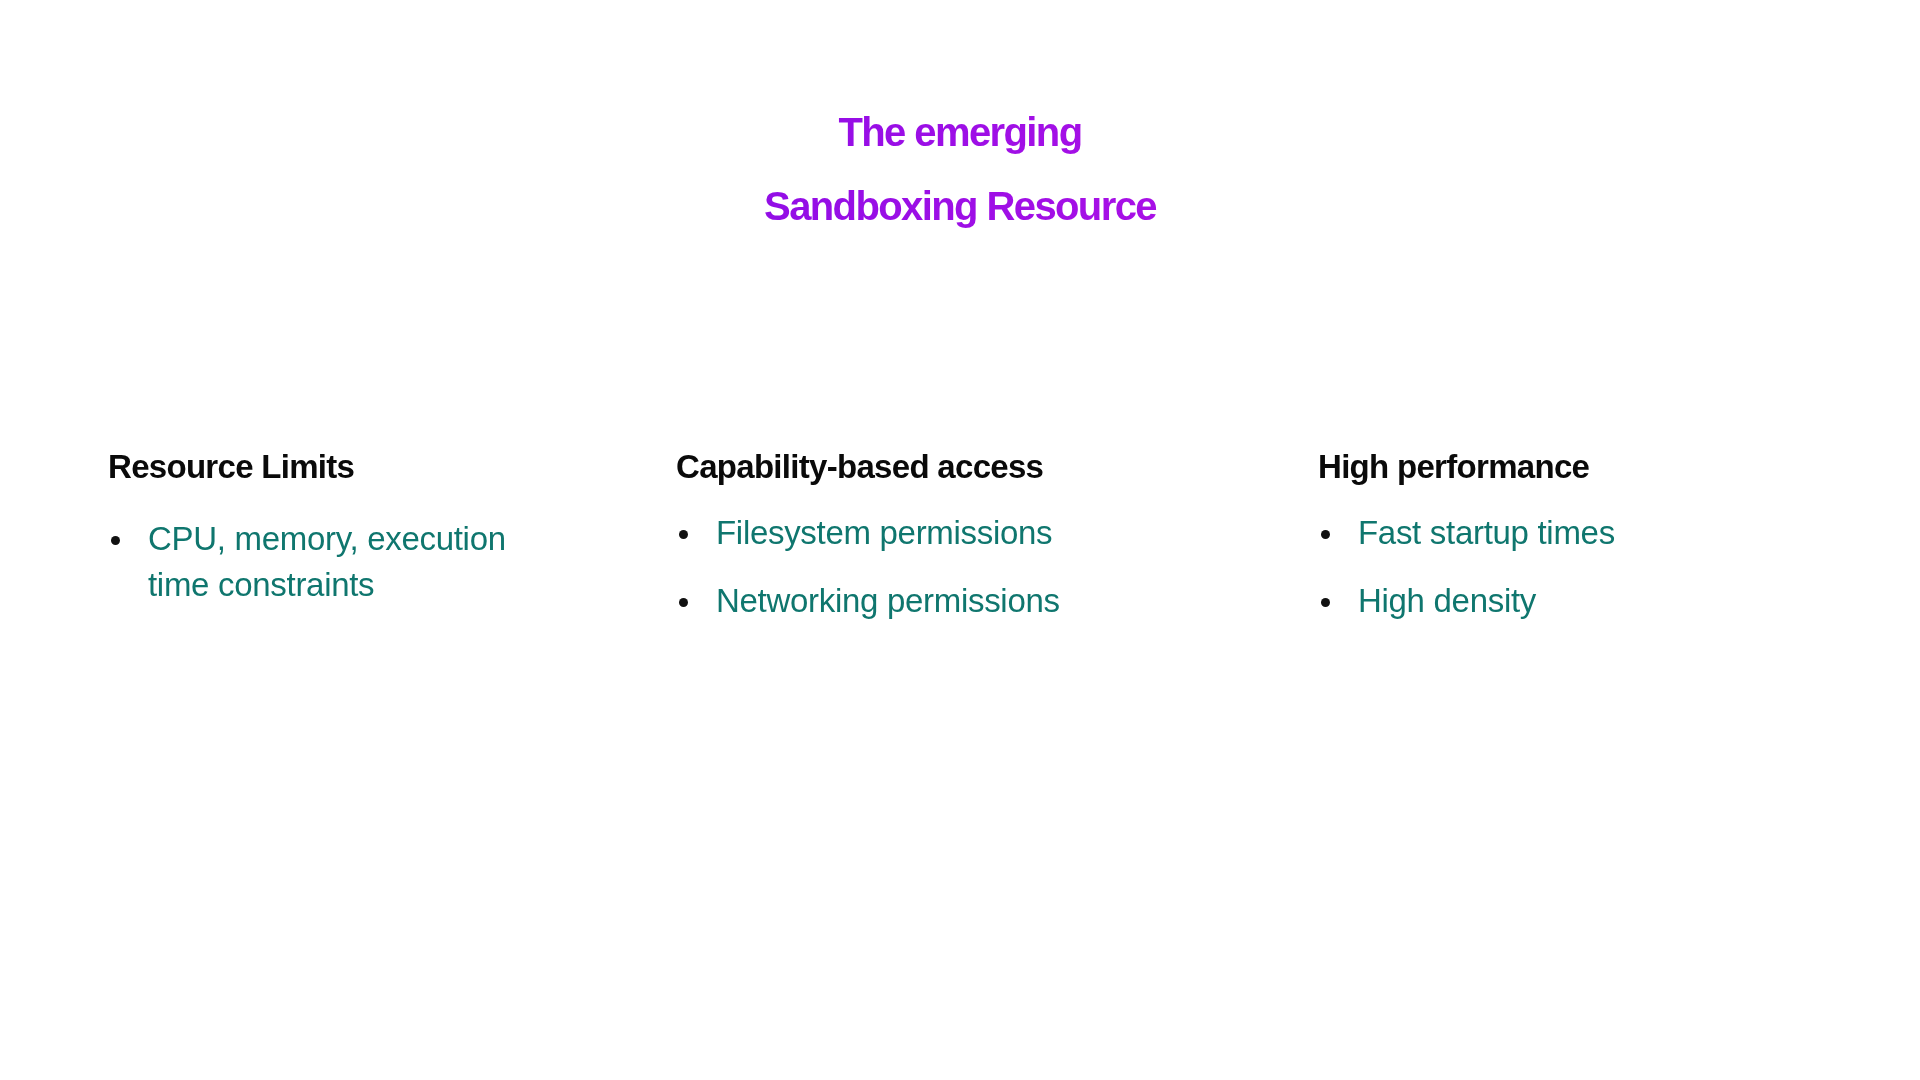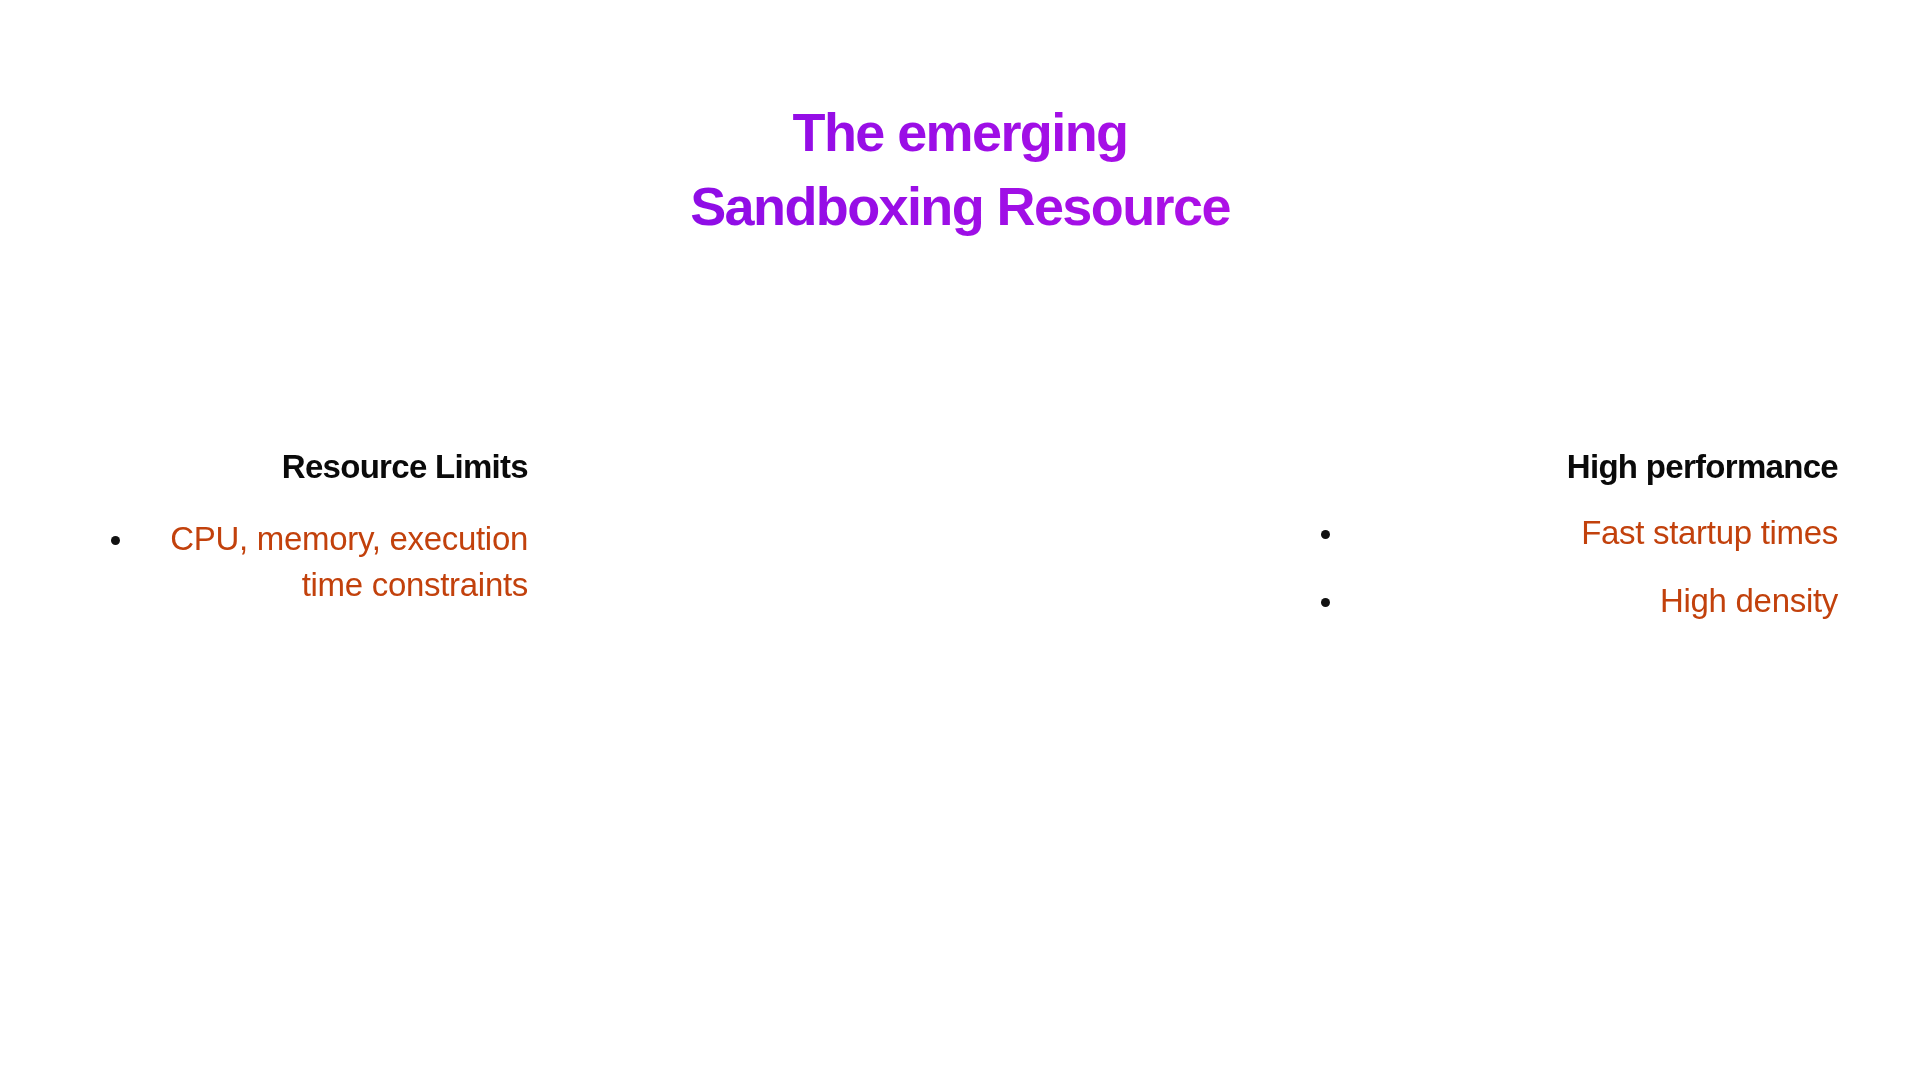--- a/index.html
+++ b/index.html
@@ -35,7 +35,7 @@
     display: block;
     font-family: "Liberation Sans", sans-serif;
     font-weight: 700;
-    font-size: 54px;
+    font-size: 40px;
     line-height: 80px;
     letter-spacing: -1.6px;
     white-space: nowrap;

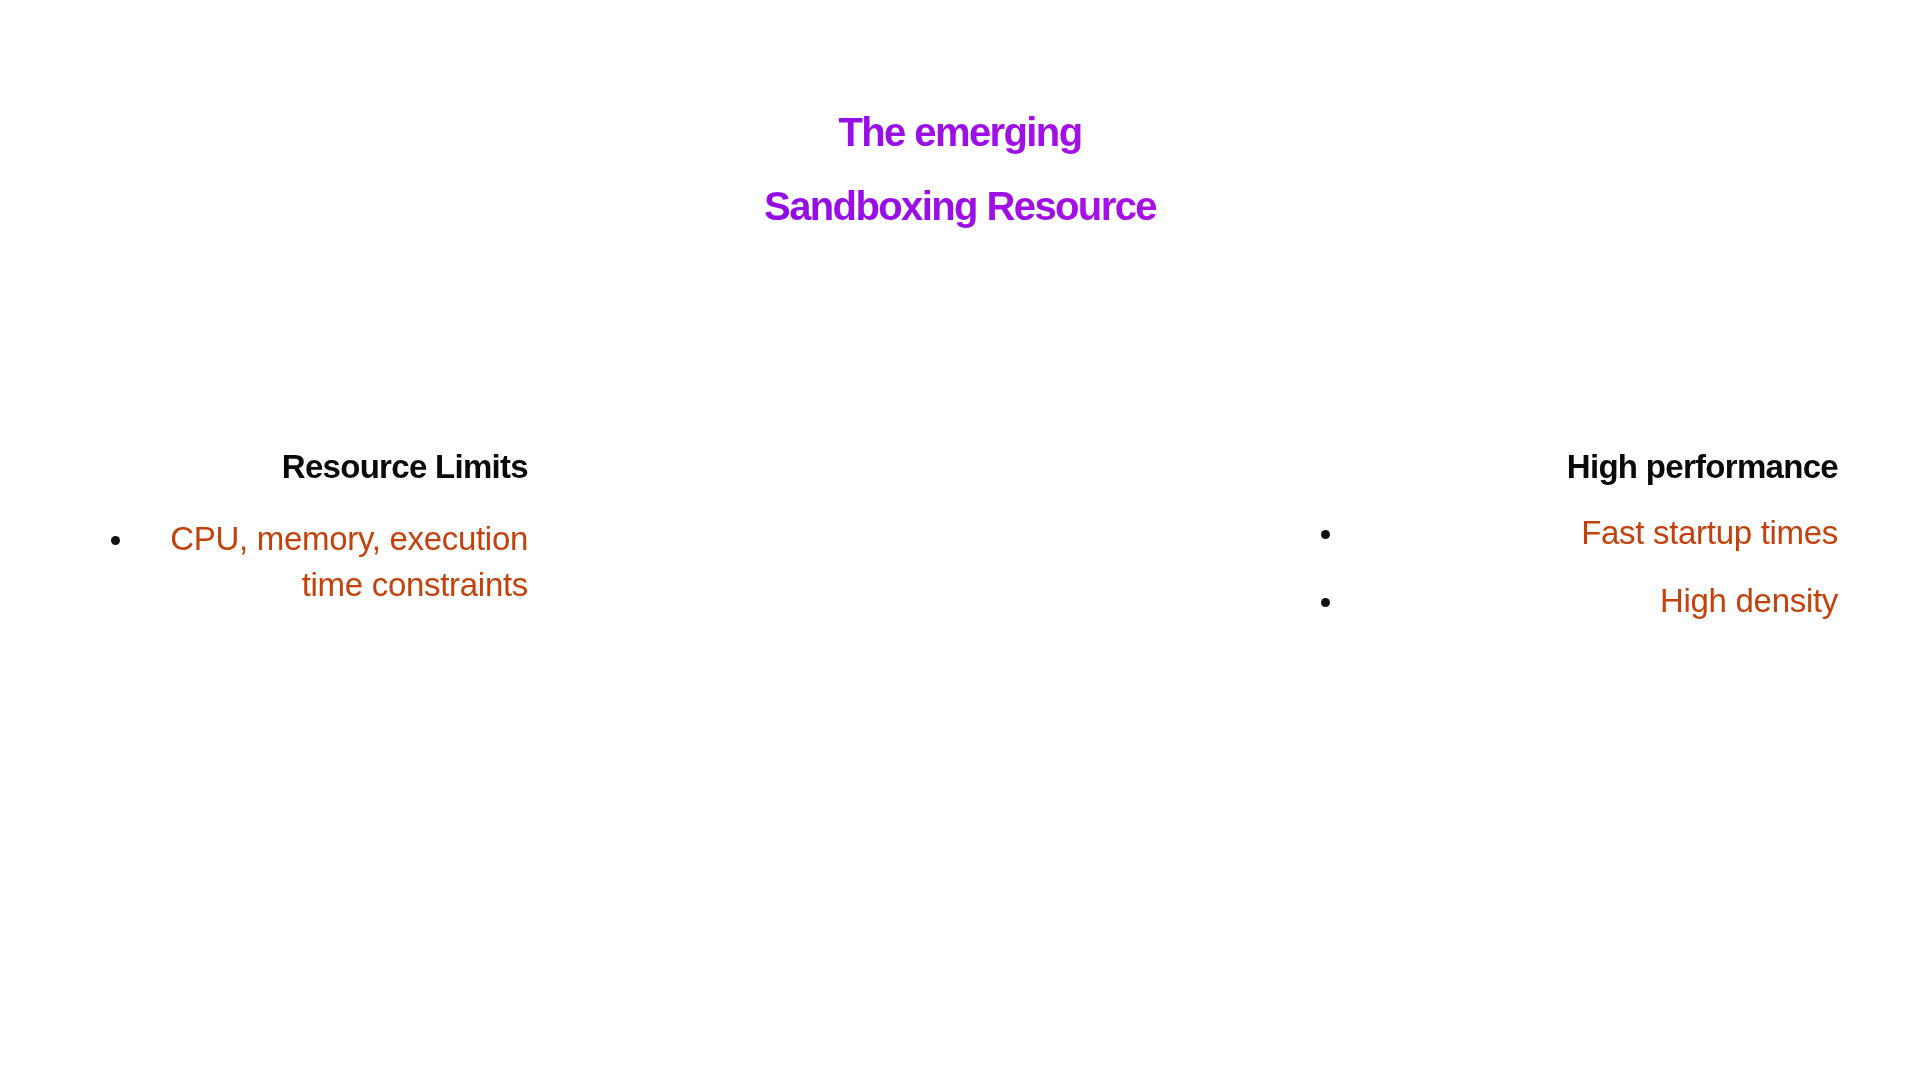--- a/index.html
+++ b/index.html
@@ -56,7 +56,6 @@
     left: 0;
     right: 12px;
     height: 420px;
-    text-align: right;
   }
   .column {
     position: absolute;

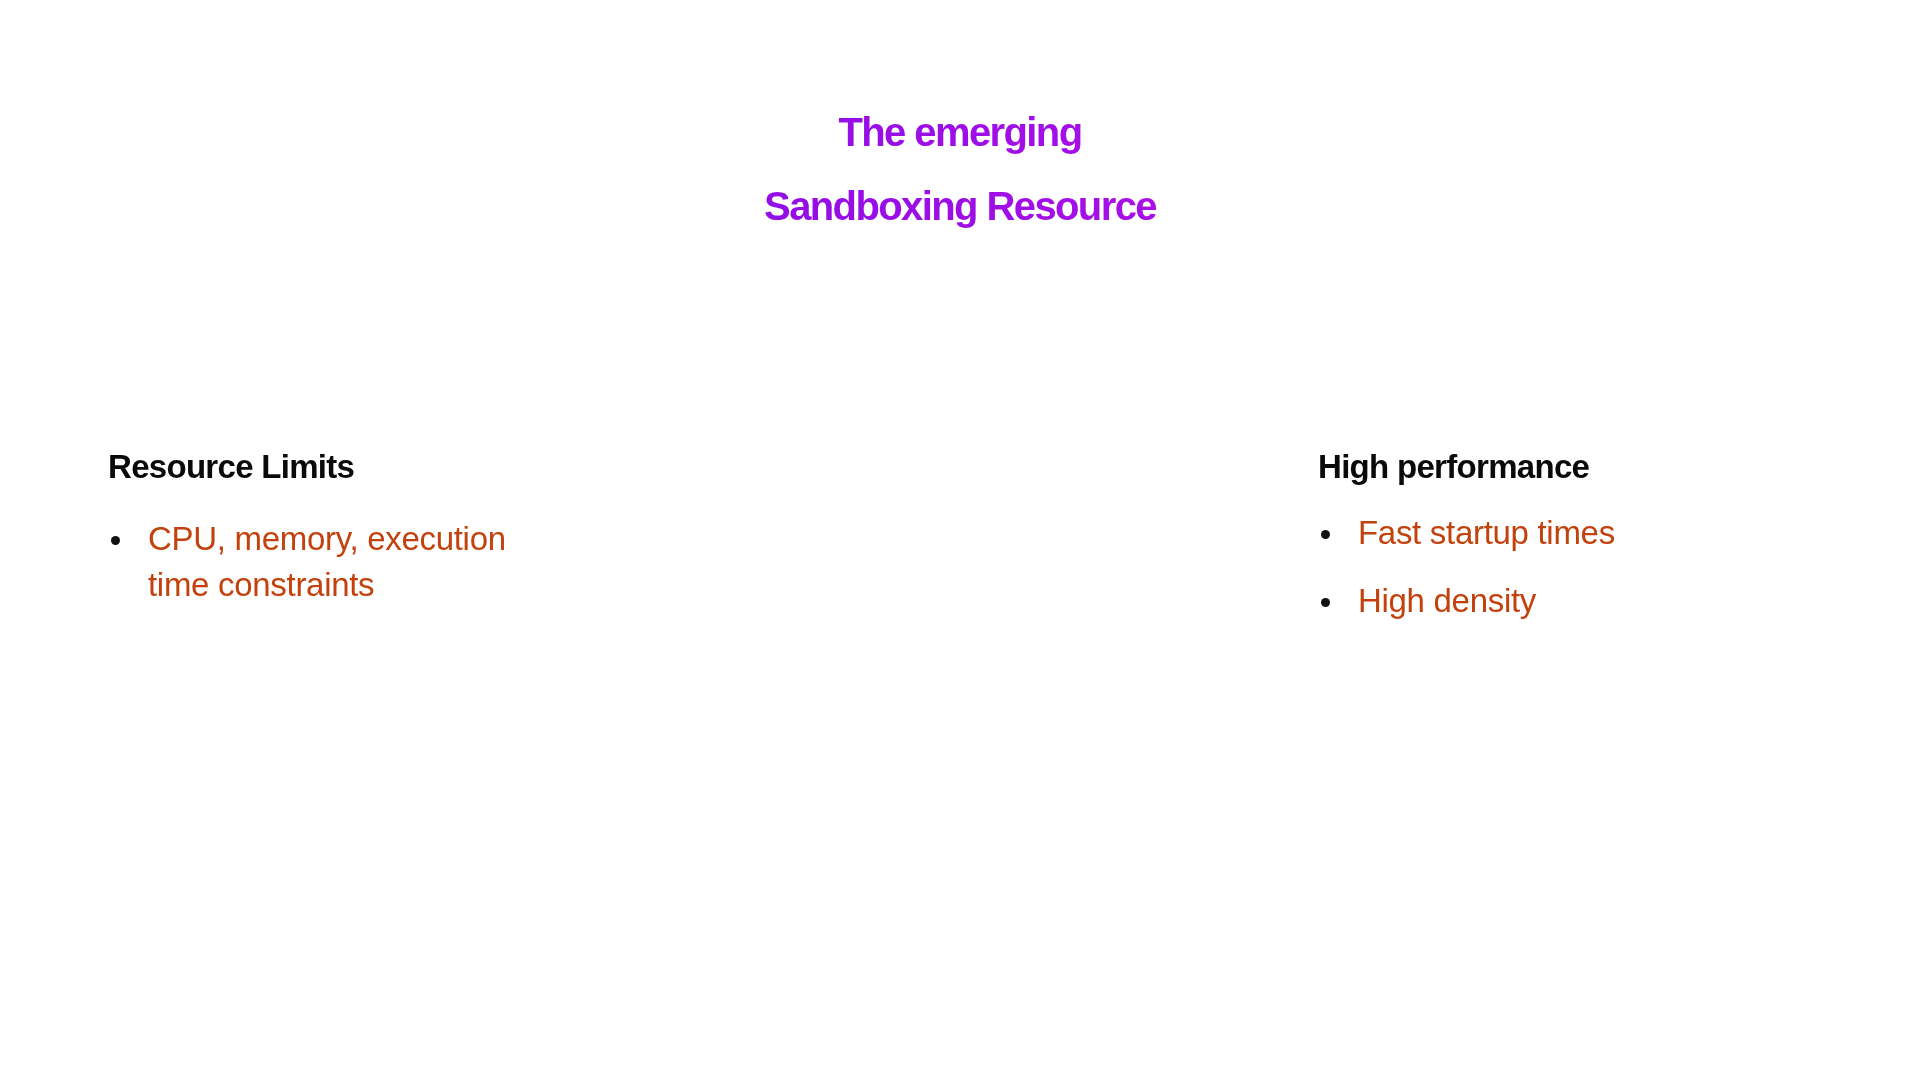--- a/index.html
+++ b/index.html
@@ -132,6 +132,17 @@
       </ul>
     </div>
 
+    <div class="column col-1">
+      <h2 class="col-heading">Capability-based access</h2>
+      <ul class="bullets">
+        <li class="bullet">
+          <span class="bullet-text">Filesystem permissions</span>
+        </li>
+        <li class="bullet">
+          <span class="bullet-text">Networking permissions</span>
+        </li>
+      </ul>
+    </div>
 
     <div class="column col-2">
       <h2 class="col-heading">High performance</h2>

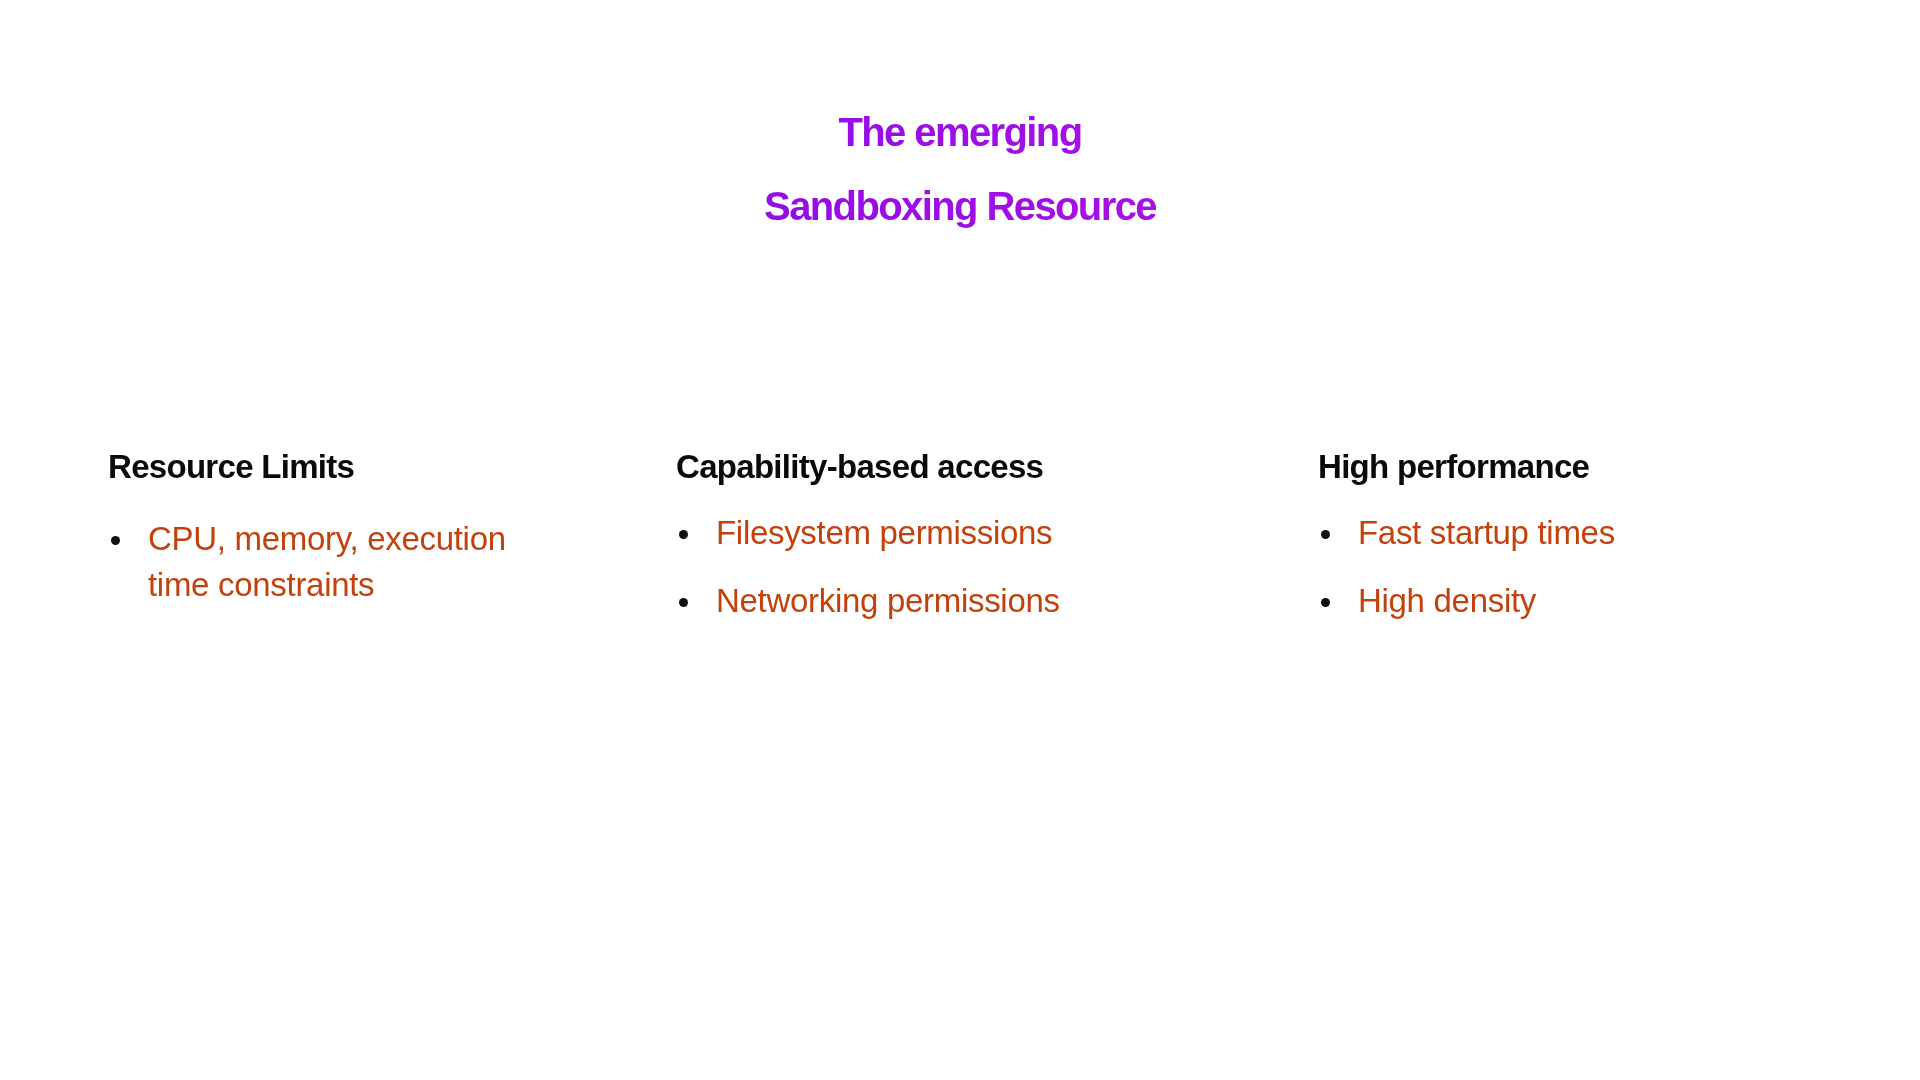--- a/index.html
+++ b/index.html
@@ -91,7 +91,7 @@
     font-size: 33px;
     line-height: 46px;
     letter-spacing: -0.3px;
-    color: #c2410c;
+    color: #0f766e;
     margin-bottom: 18px;
   }
   .col-1 .bullet,

